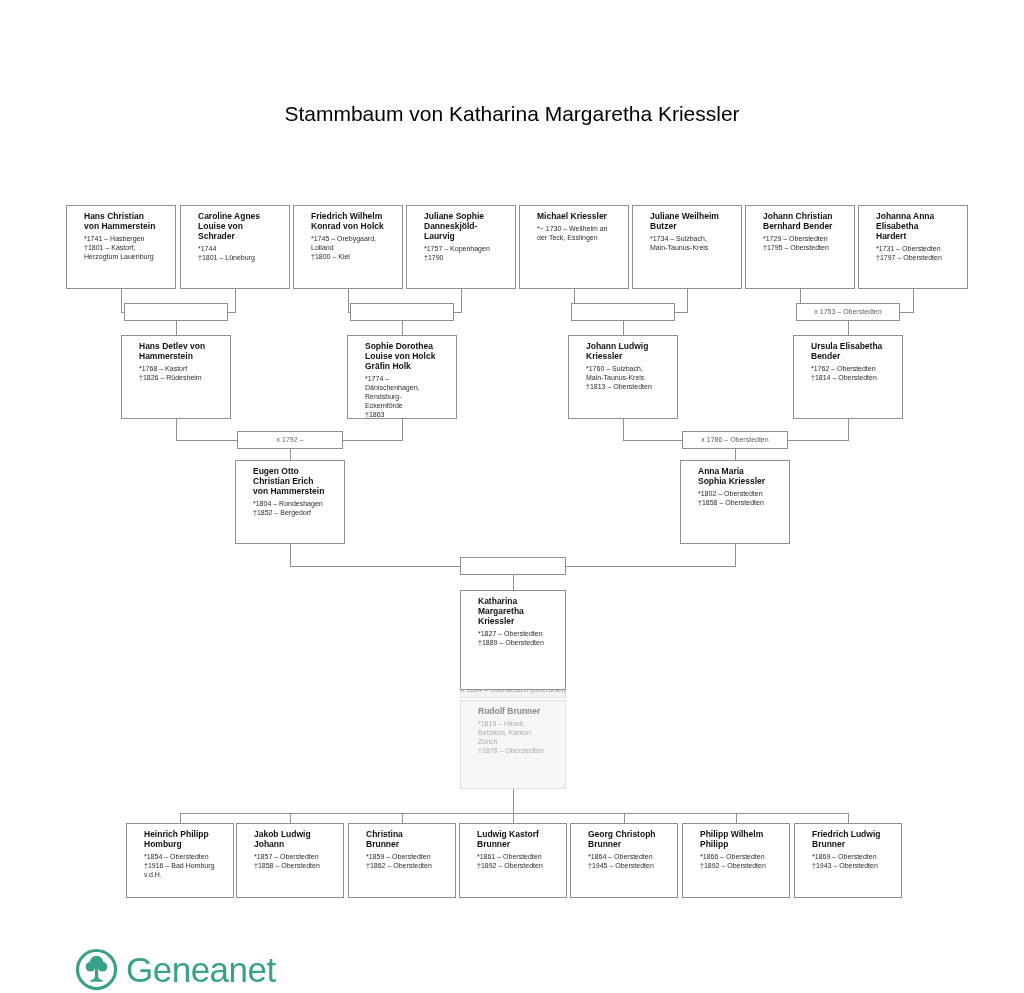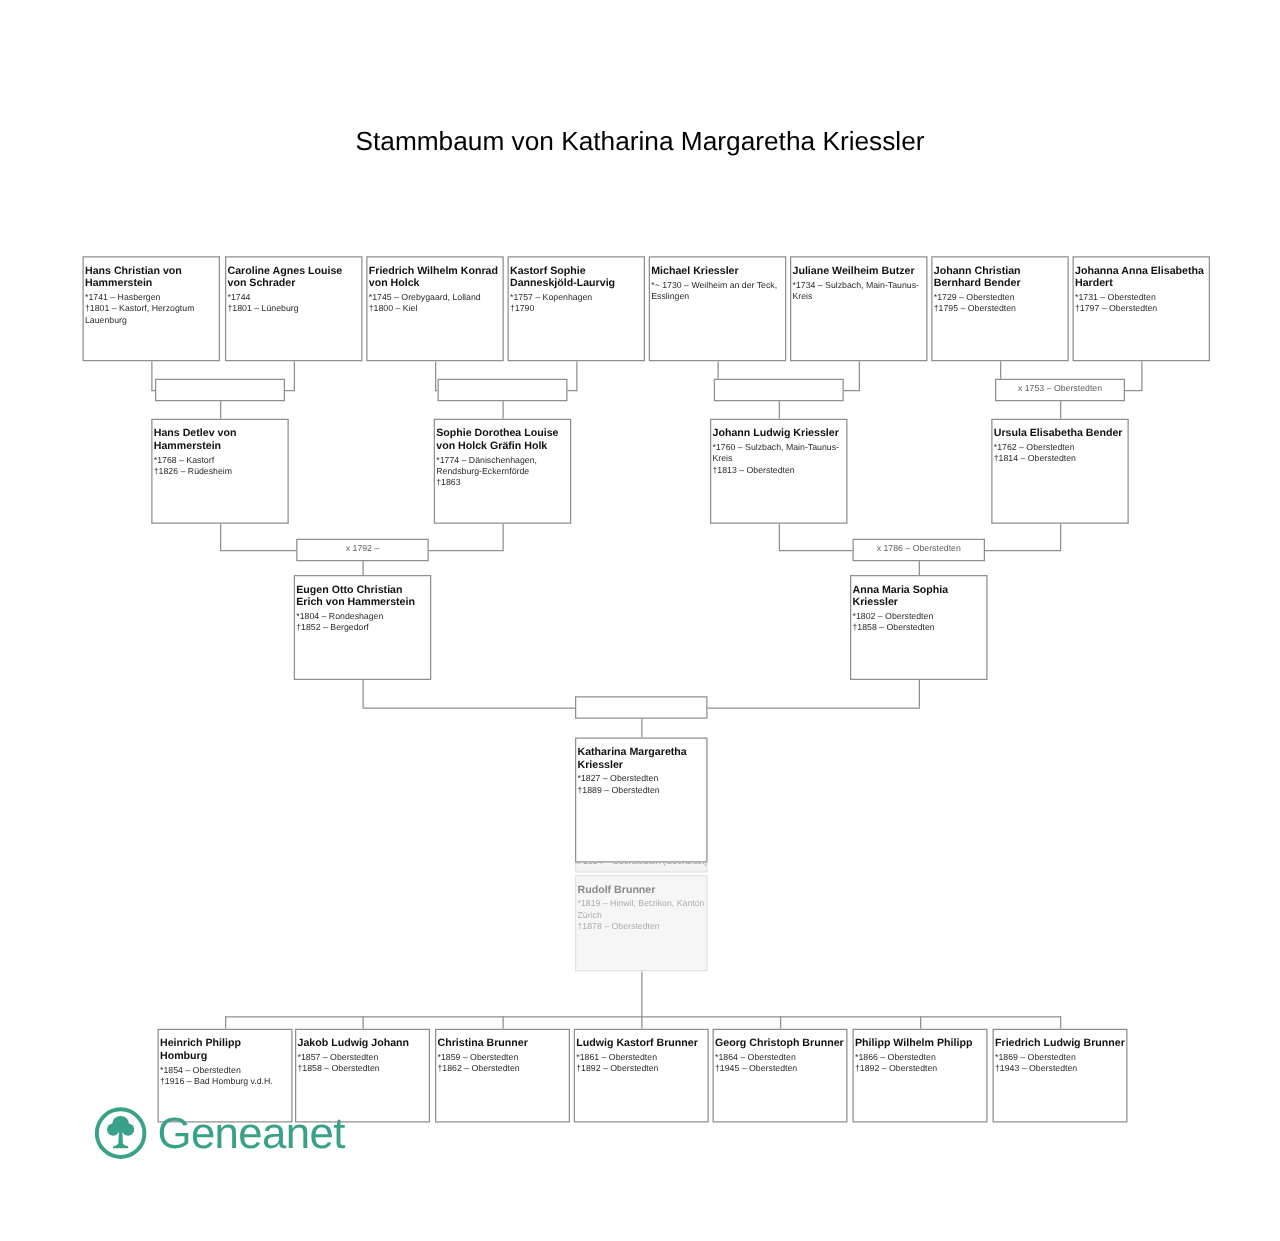--- a/index.html
+++ b/index.html
@@ -13,7 +13,7 @@
   }
   .person{
     position:absolute;width:110px;height:84px;background:#fff;
-    border:1px solid #8f8f8f;box-sizing:border-box;padding:5px 1px;z-index:3;
+    border:1px solid #8f8f8f;box-sizing:border-box;padding:5px 17px;z-index:3;
   }
   .person .nm{font-size:8.5px;font-weight:bold;color:#111;line-height:1.18;}
   .person .dt{font-size:7px;color:#2b2b2b;line-height:1.3;}

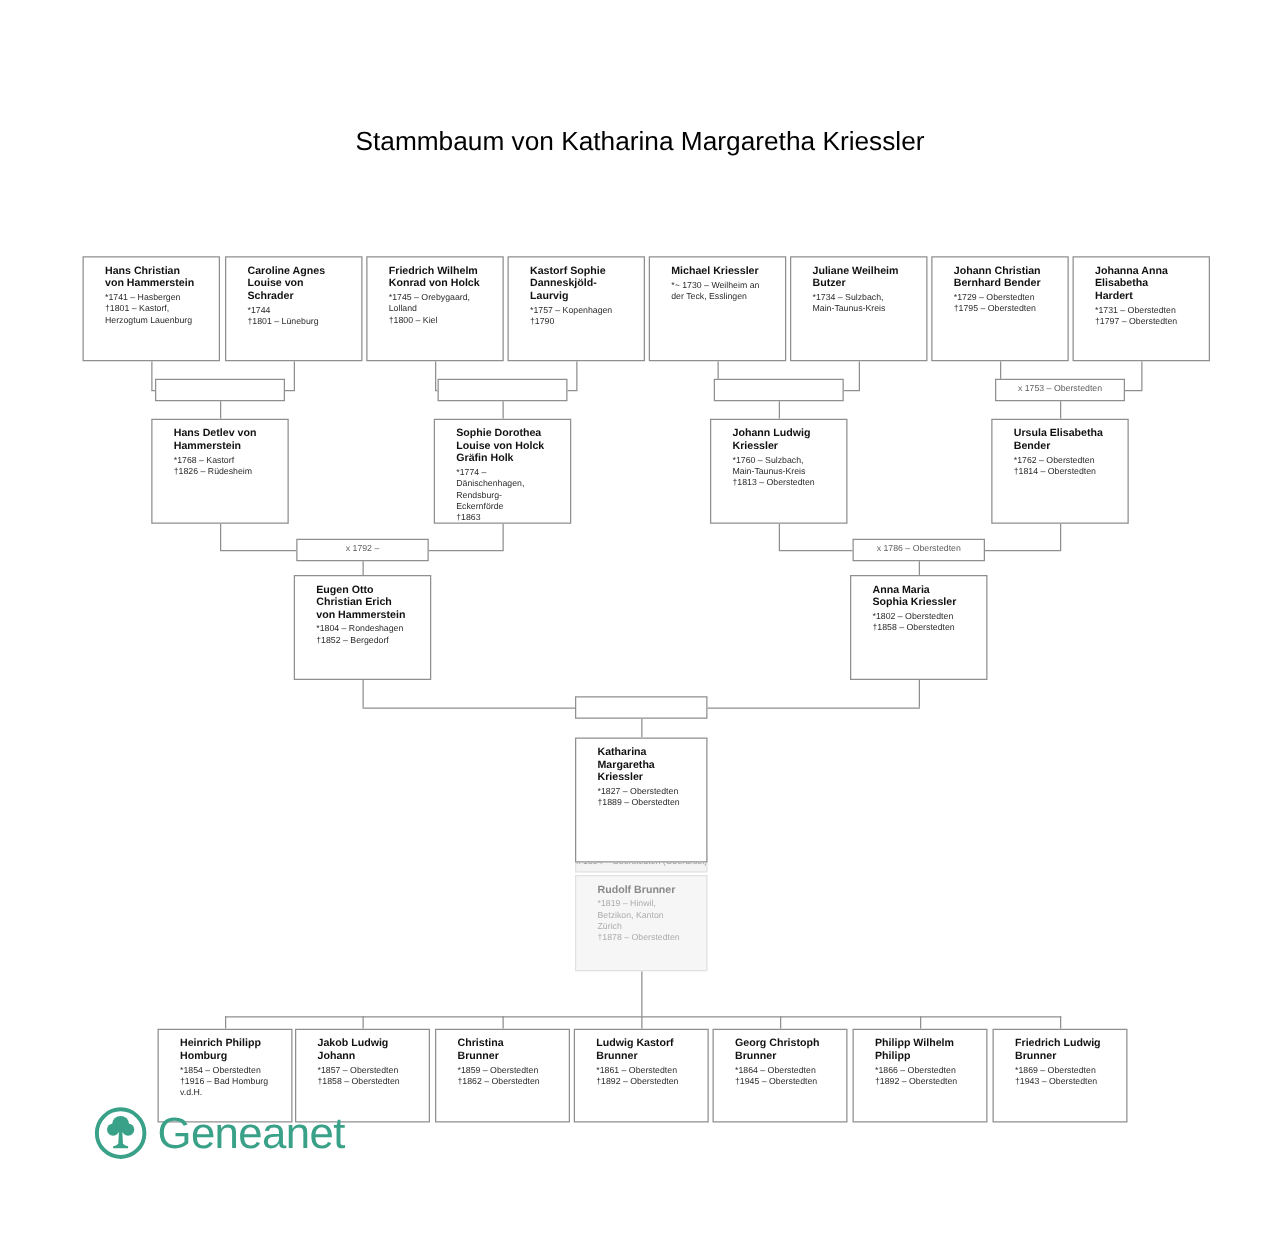--- a/index.html
+++ b/index.html
@@ -61,7 +61,7 @@
   <div class="dt">†1800 – Kiel</div>
 </div>
 <div class="person" style="left:406px;top:205px">
-  <div class="nm">Kastorf Sophie Danneskjöld-Laurvig</div>
+  <div class="nm">Juliane Sophie Danneskjöld-Laurvig</div>
   <div class="dt first">*1757 – Kopenhagen</div>
   <div class="dt">†1790</div>
 </div>

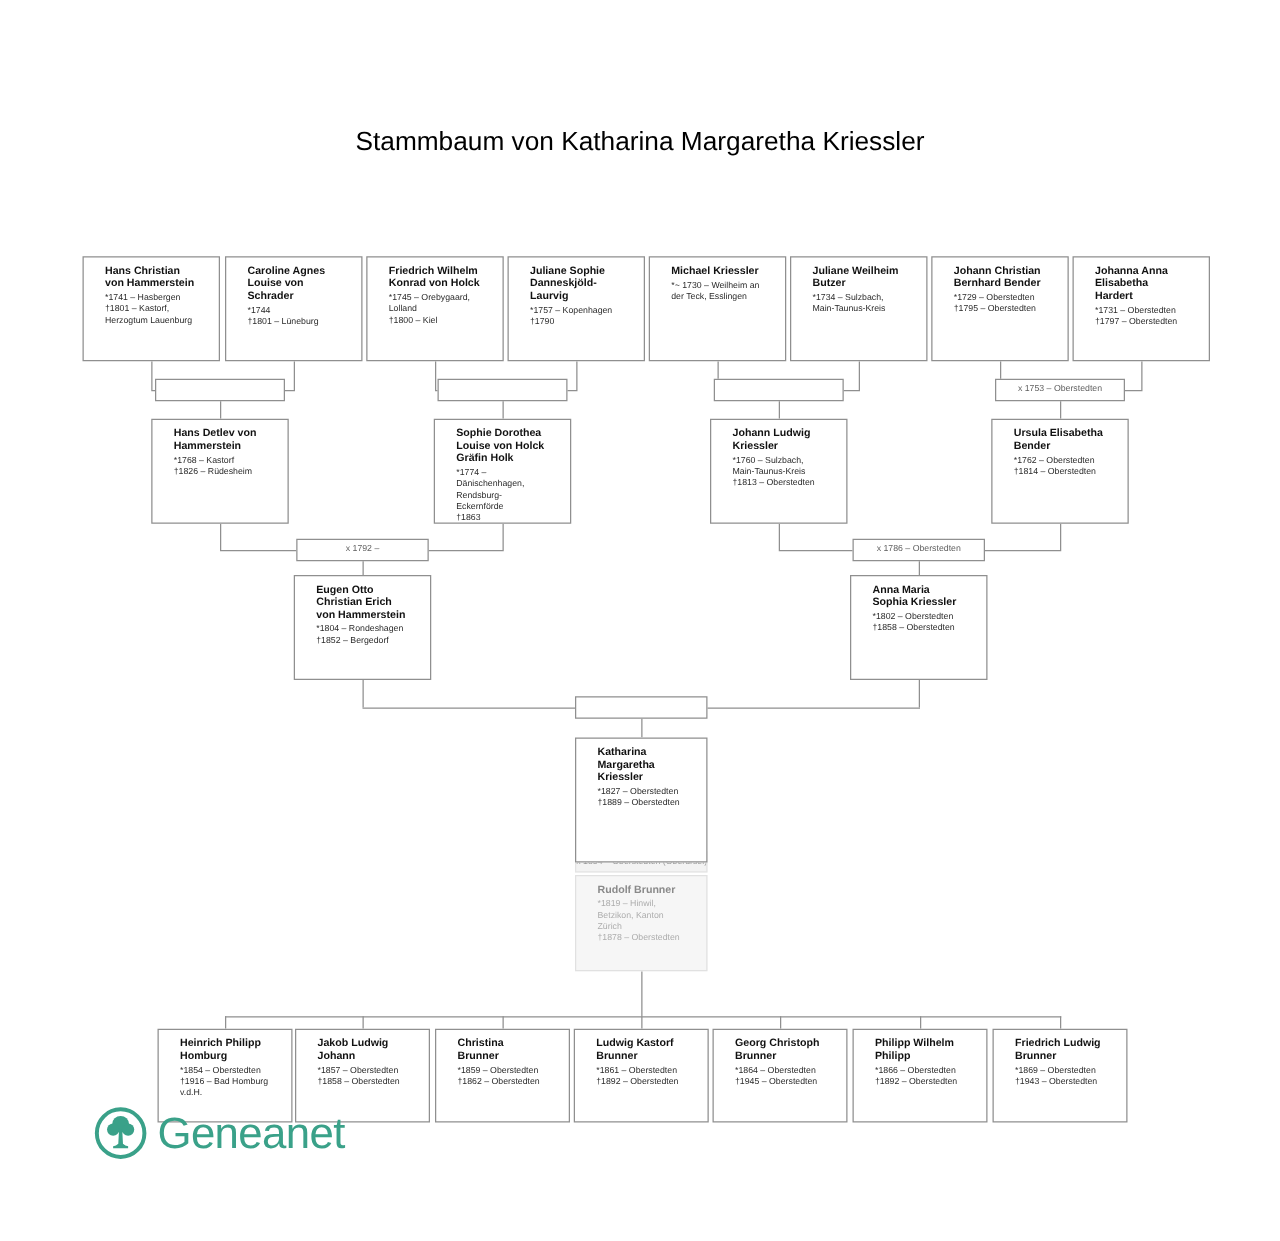--- a/index.html
+++ b/index.html
@@ -19,7 +19,7 @@
   .person .dt{font-size:7px;color:#2b2b2b;line-height:1.3;}
   .person .dt.first{margin-top:3px;}
   .person.sz-k{width:106px;height:100px;}
-  .person.sz-r{width:106px;height:77px;}
+  .person.sz-r{width:106px;height:89px;}
   .person.sz-c{width:108px;height:75px;}
   .person.ghost{background:#f6f6f6;border-color:#e1e1e1;}
   .person.ghost .nm{color:#8a8a8a;}

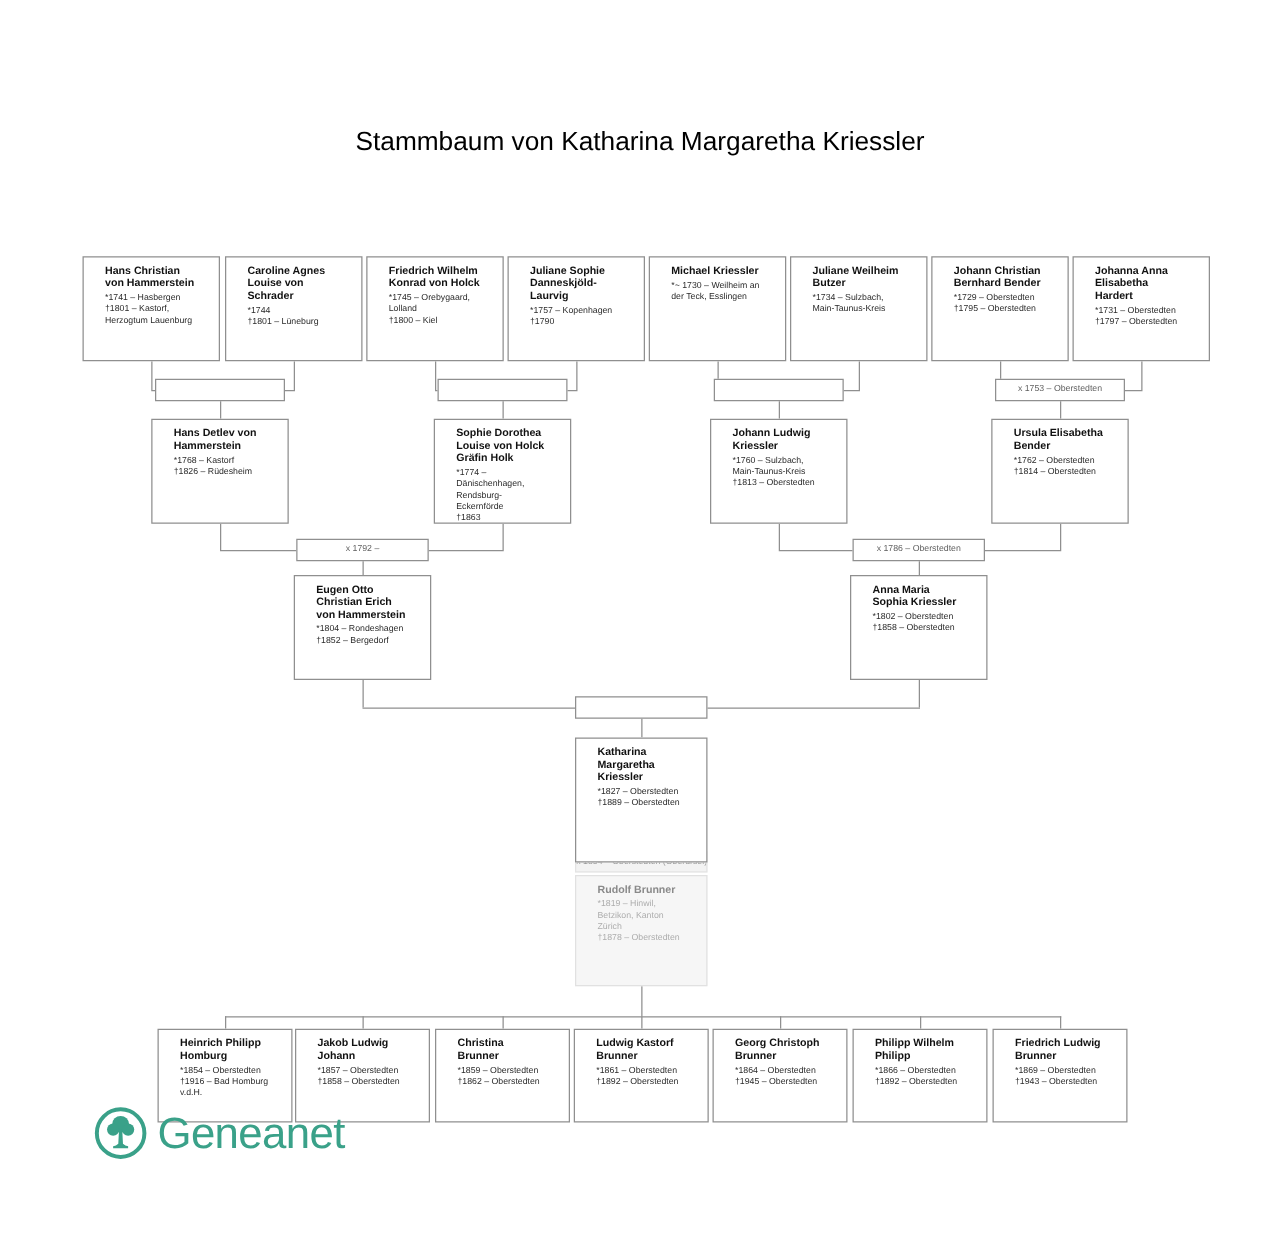--- a/index.html
+++ b/index.html
@@ -34,7 +34,7 @@
   .hl{height:1px;}
   .vl{width:1px;}
   .logo{
-    position:absolute;left:74px;top:884px;display:flex;align-items:center;gap:7px;z-index:4;
+    position:absolute;left:74px;top:947px;display:flex;align-items:center;gap:7px;z-index:4;
   }
   .logo-text{
     font-size:35px;color:#3AA189;letter-spacing:-0.5px;

